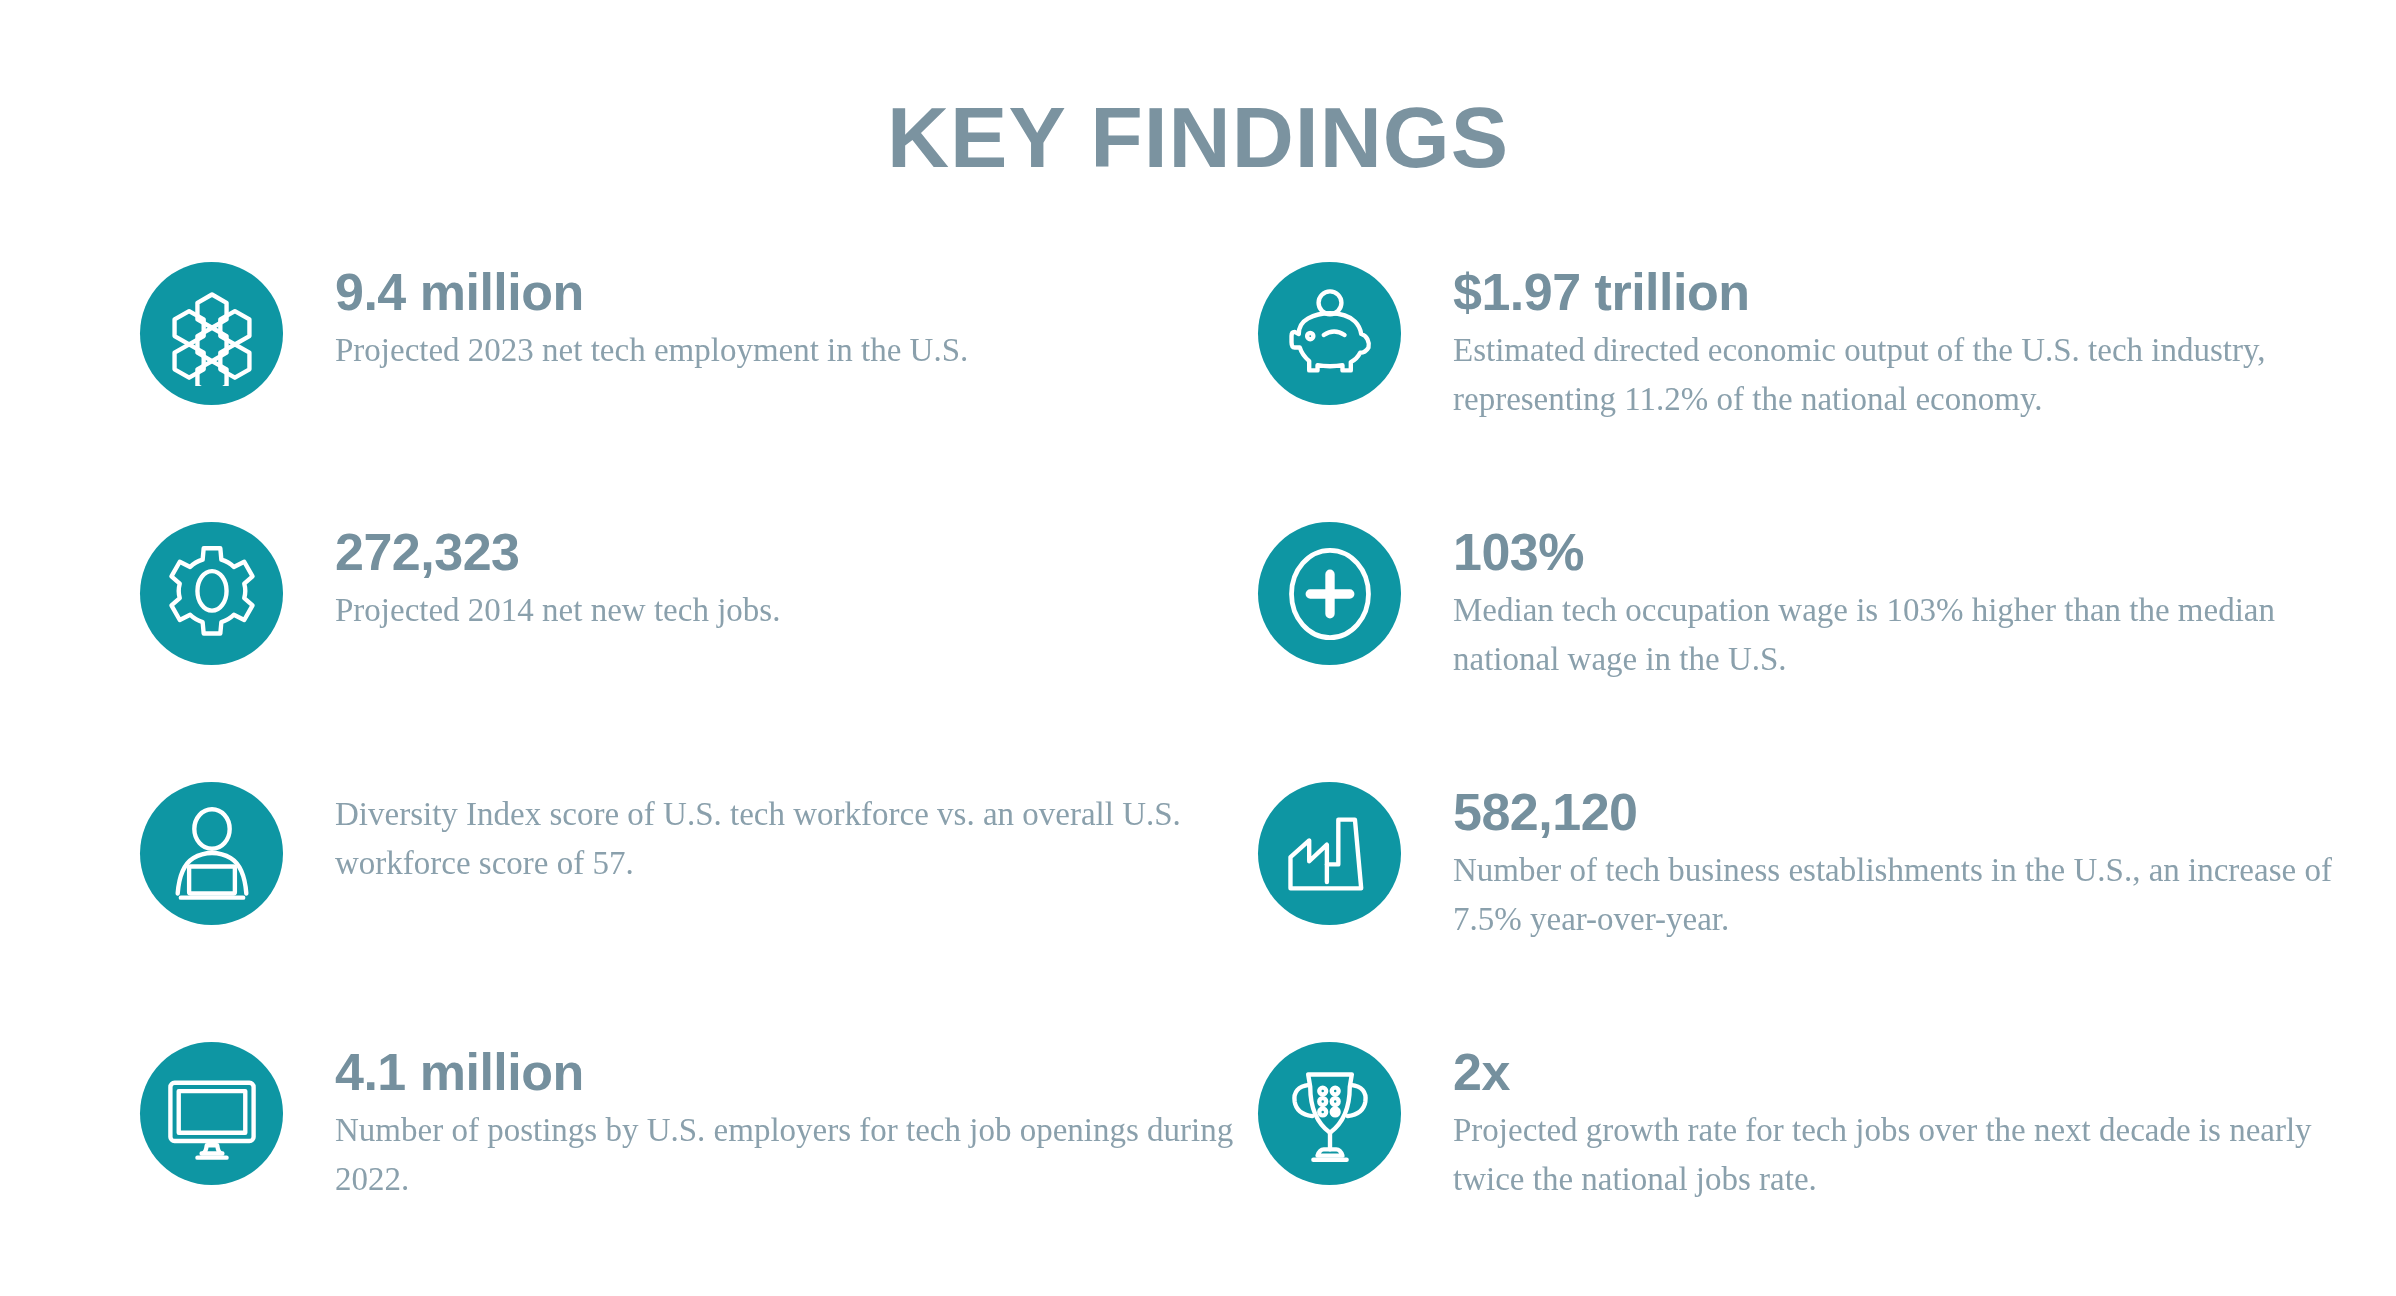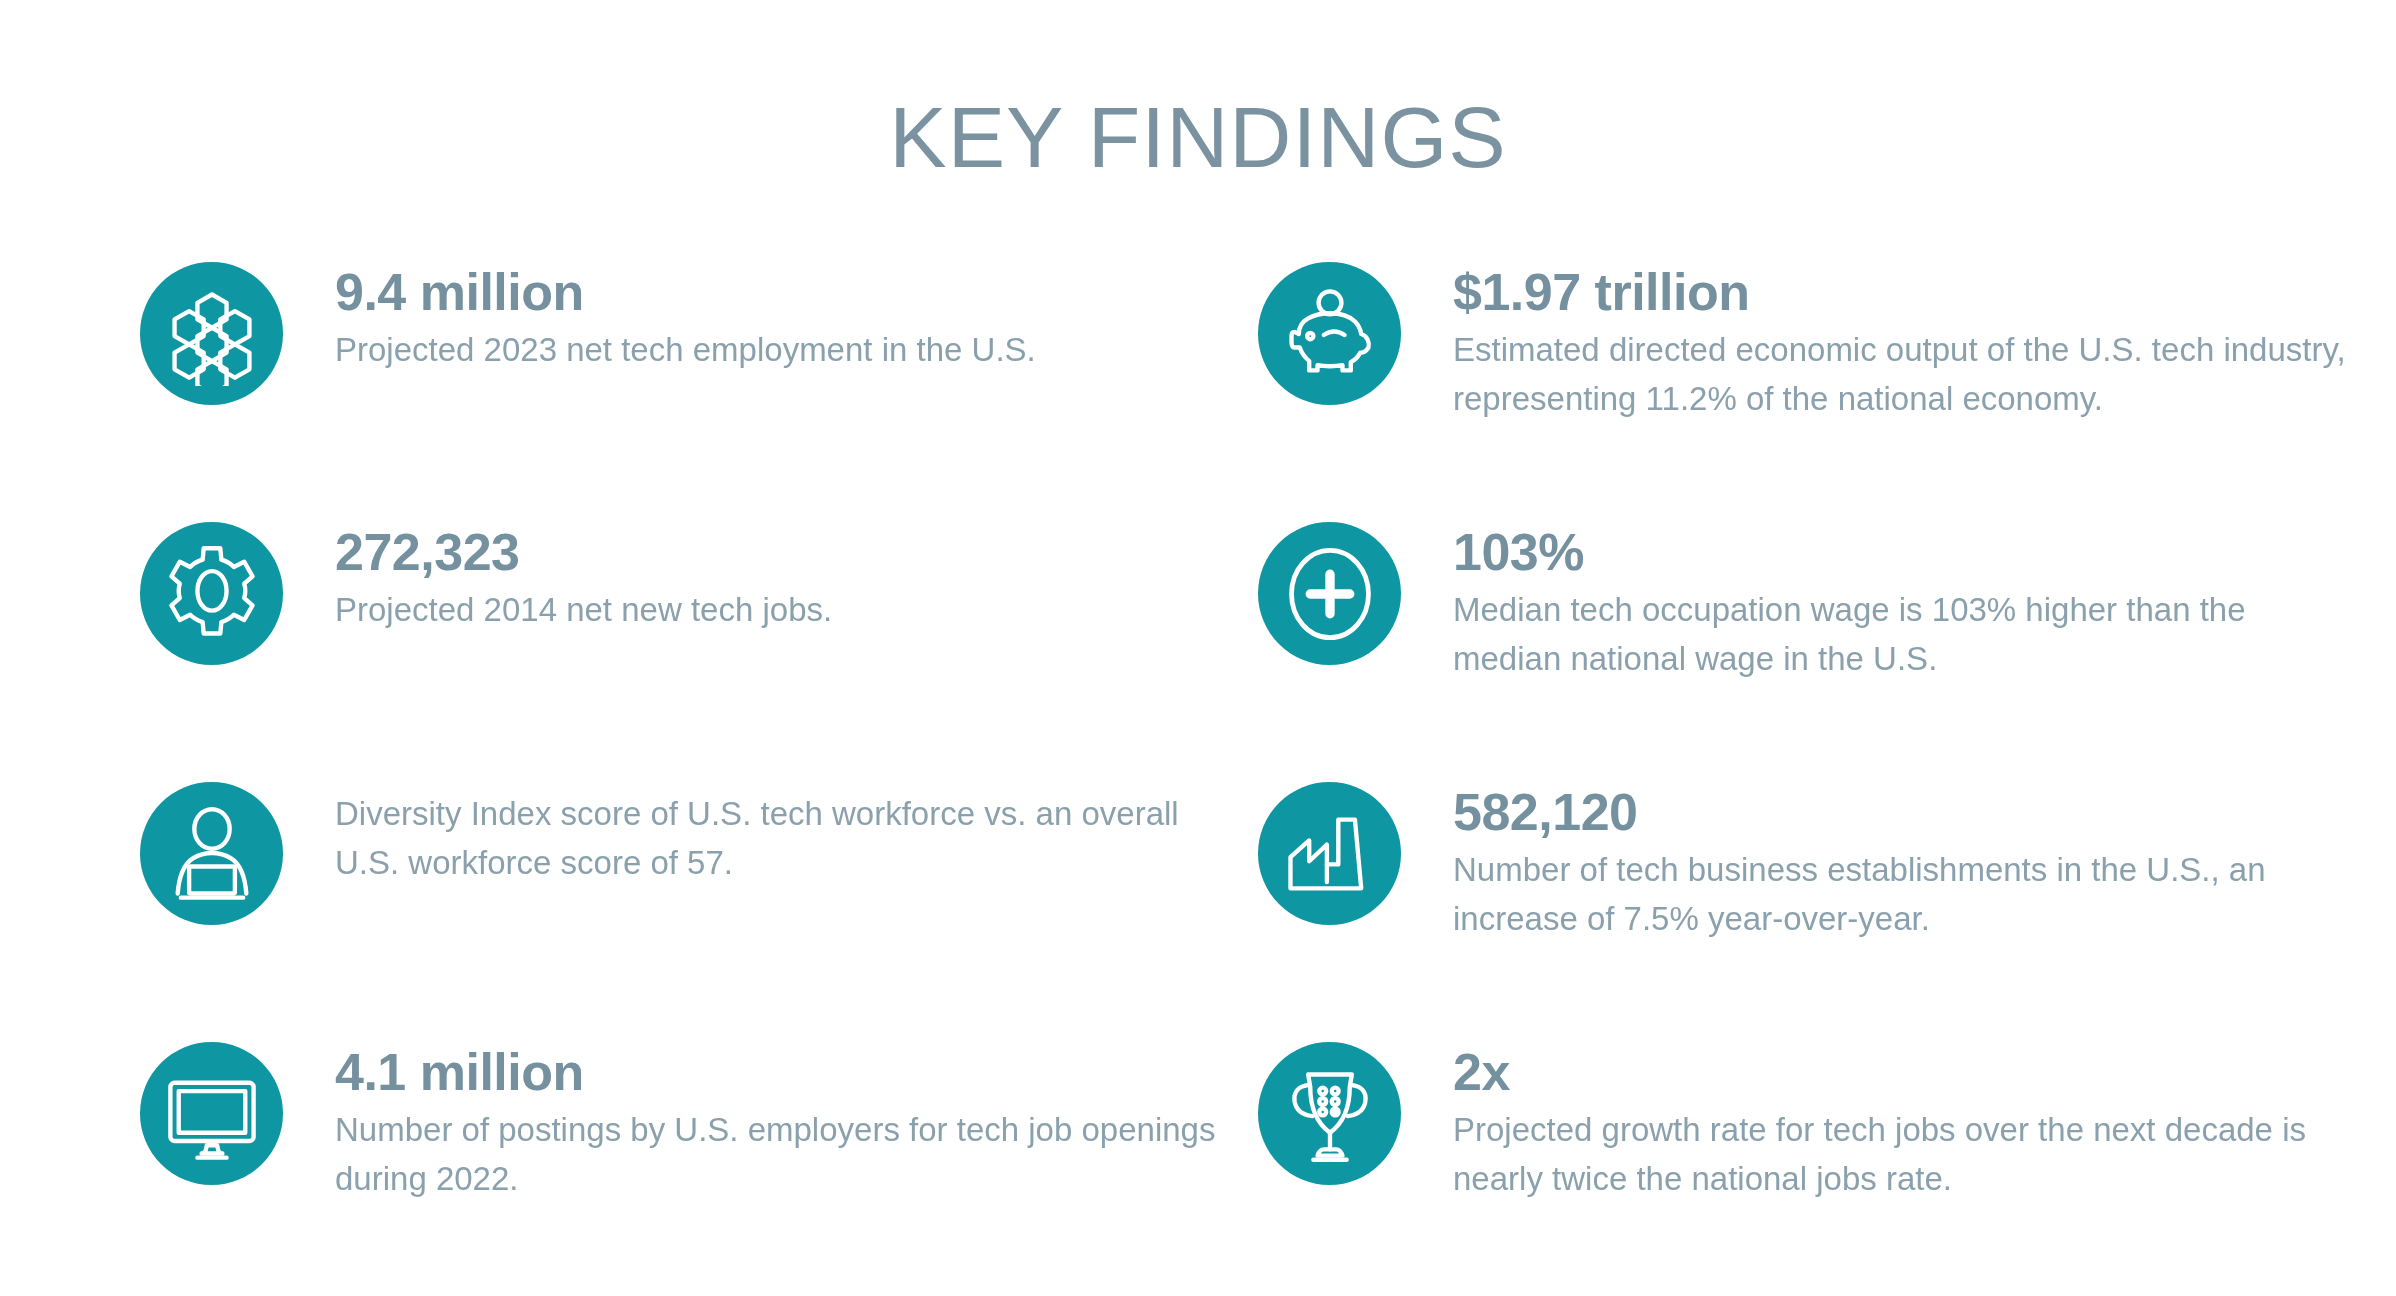--- a/index.html
+++ b/index.html
@@ -20,7 +20,7 @@
     text-align: center;
     color: #7B93A0;
     font-family: "Liberation Sans", sans-serif;
-    font-weight: 400;
+    font-weight: 700;
     font-size: 86px;
     letter-spacing: 1px;
     line-height: 1;

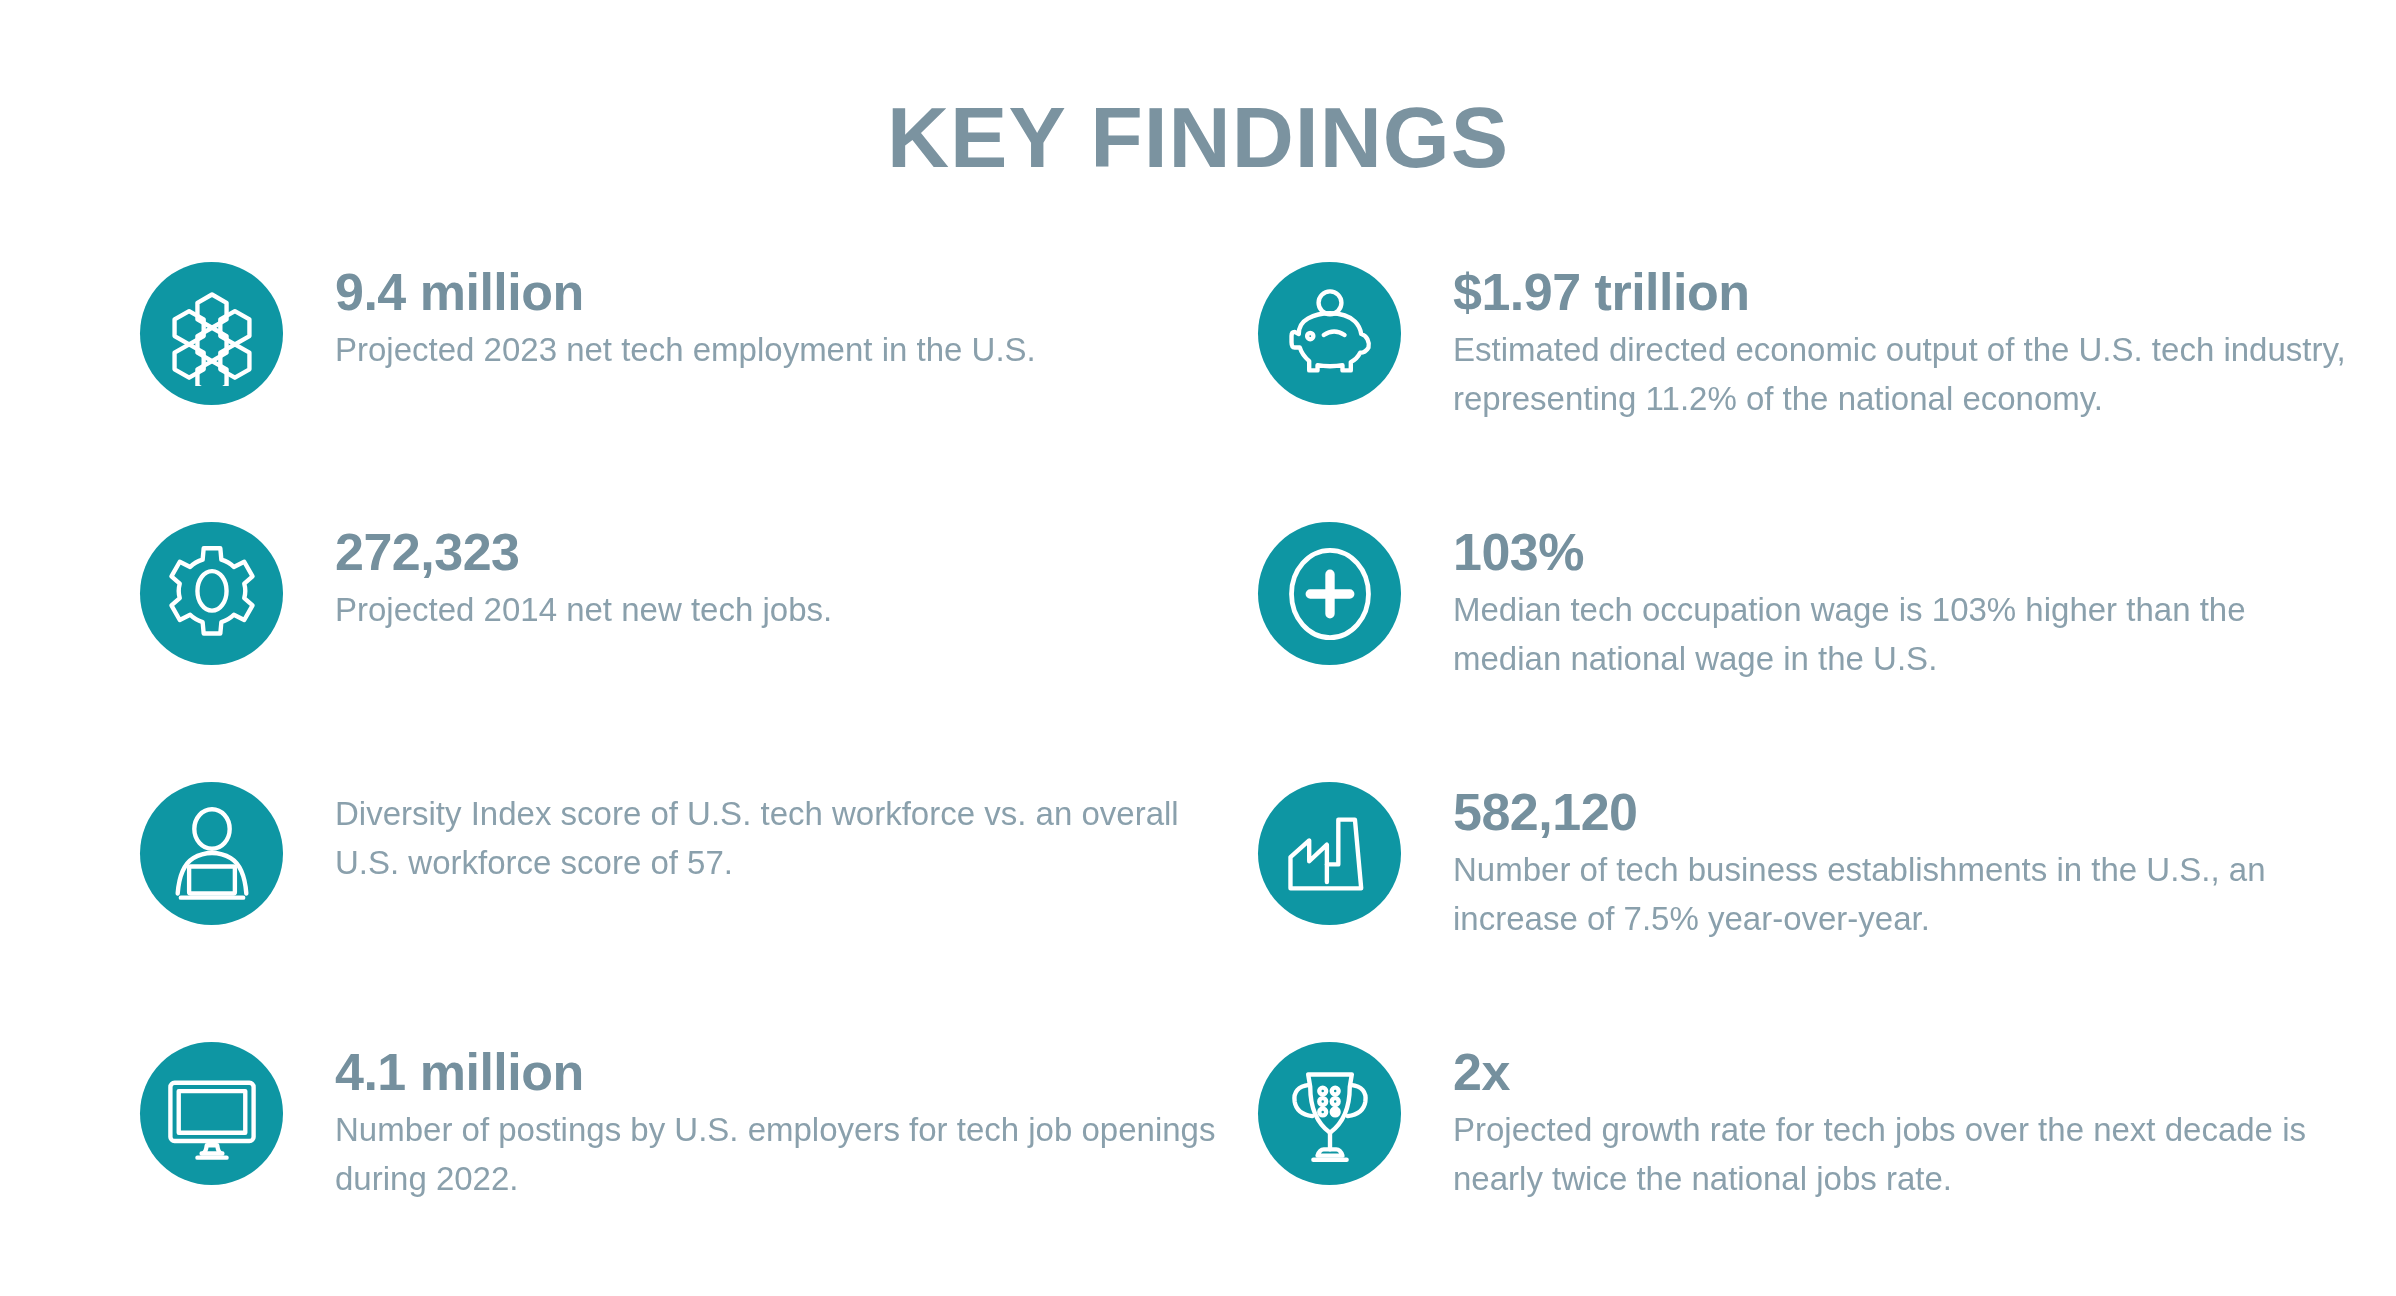--- a/index.html
+++ b/index.html
@@ -87,7 +87,7 @@
 
   .finding-desc {
     color: #8AA0AC;
-    font-family: Liberation Sans, sans-serif;
+    font-family: Liberation Serif, serif;
     font-weight: 400;
     font-size: 33px;
     line-height: 1.48;

